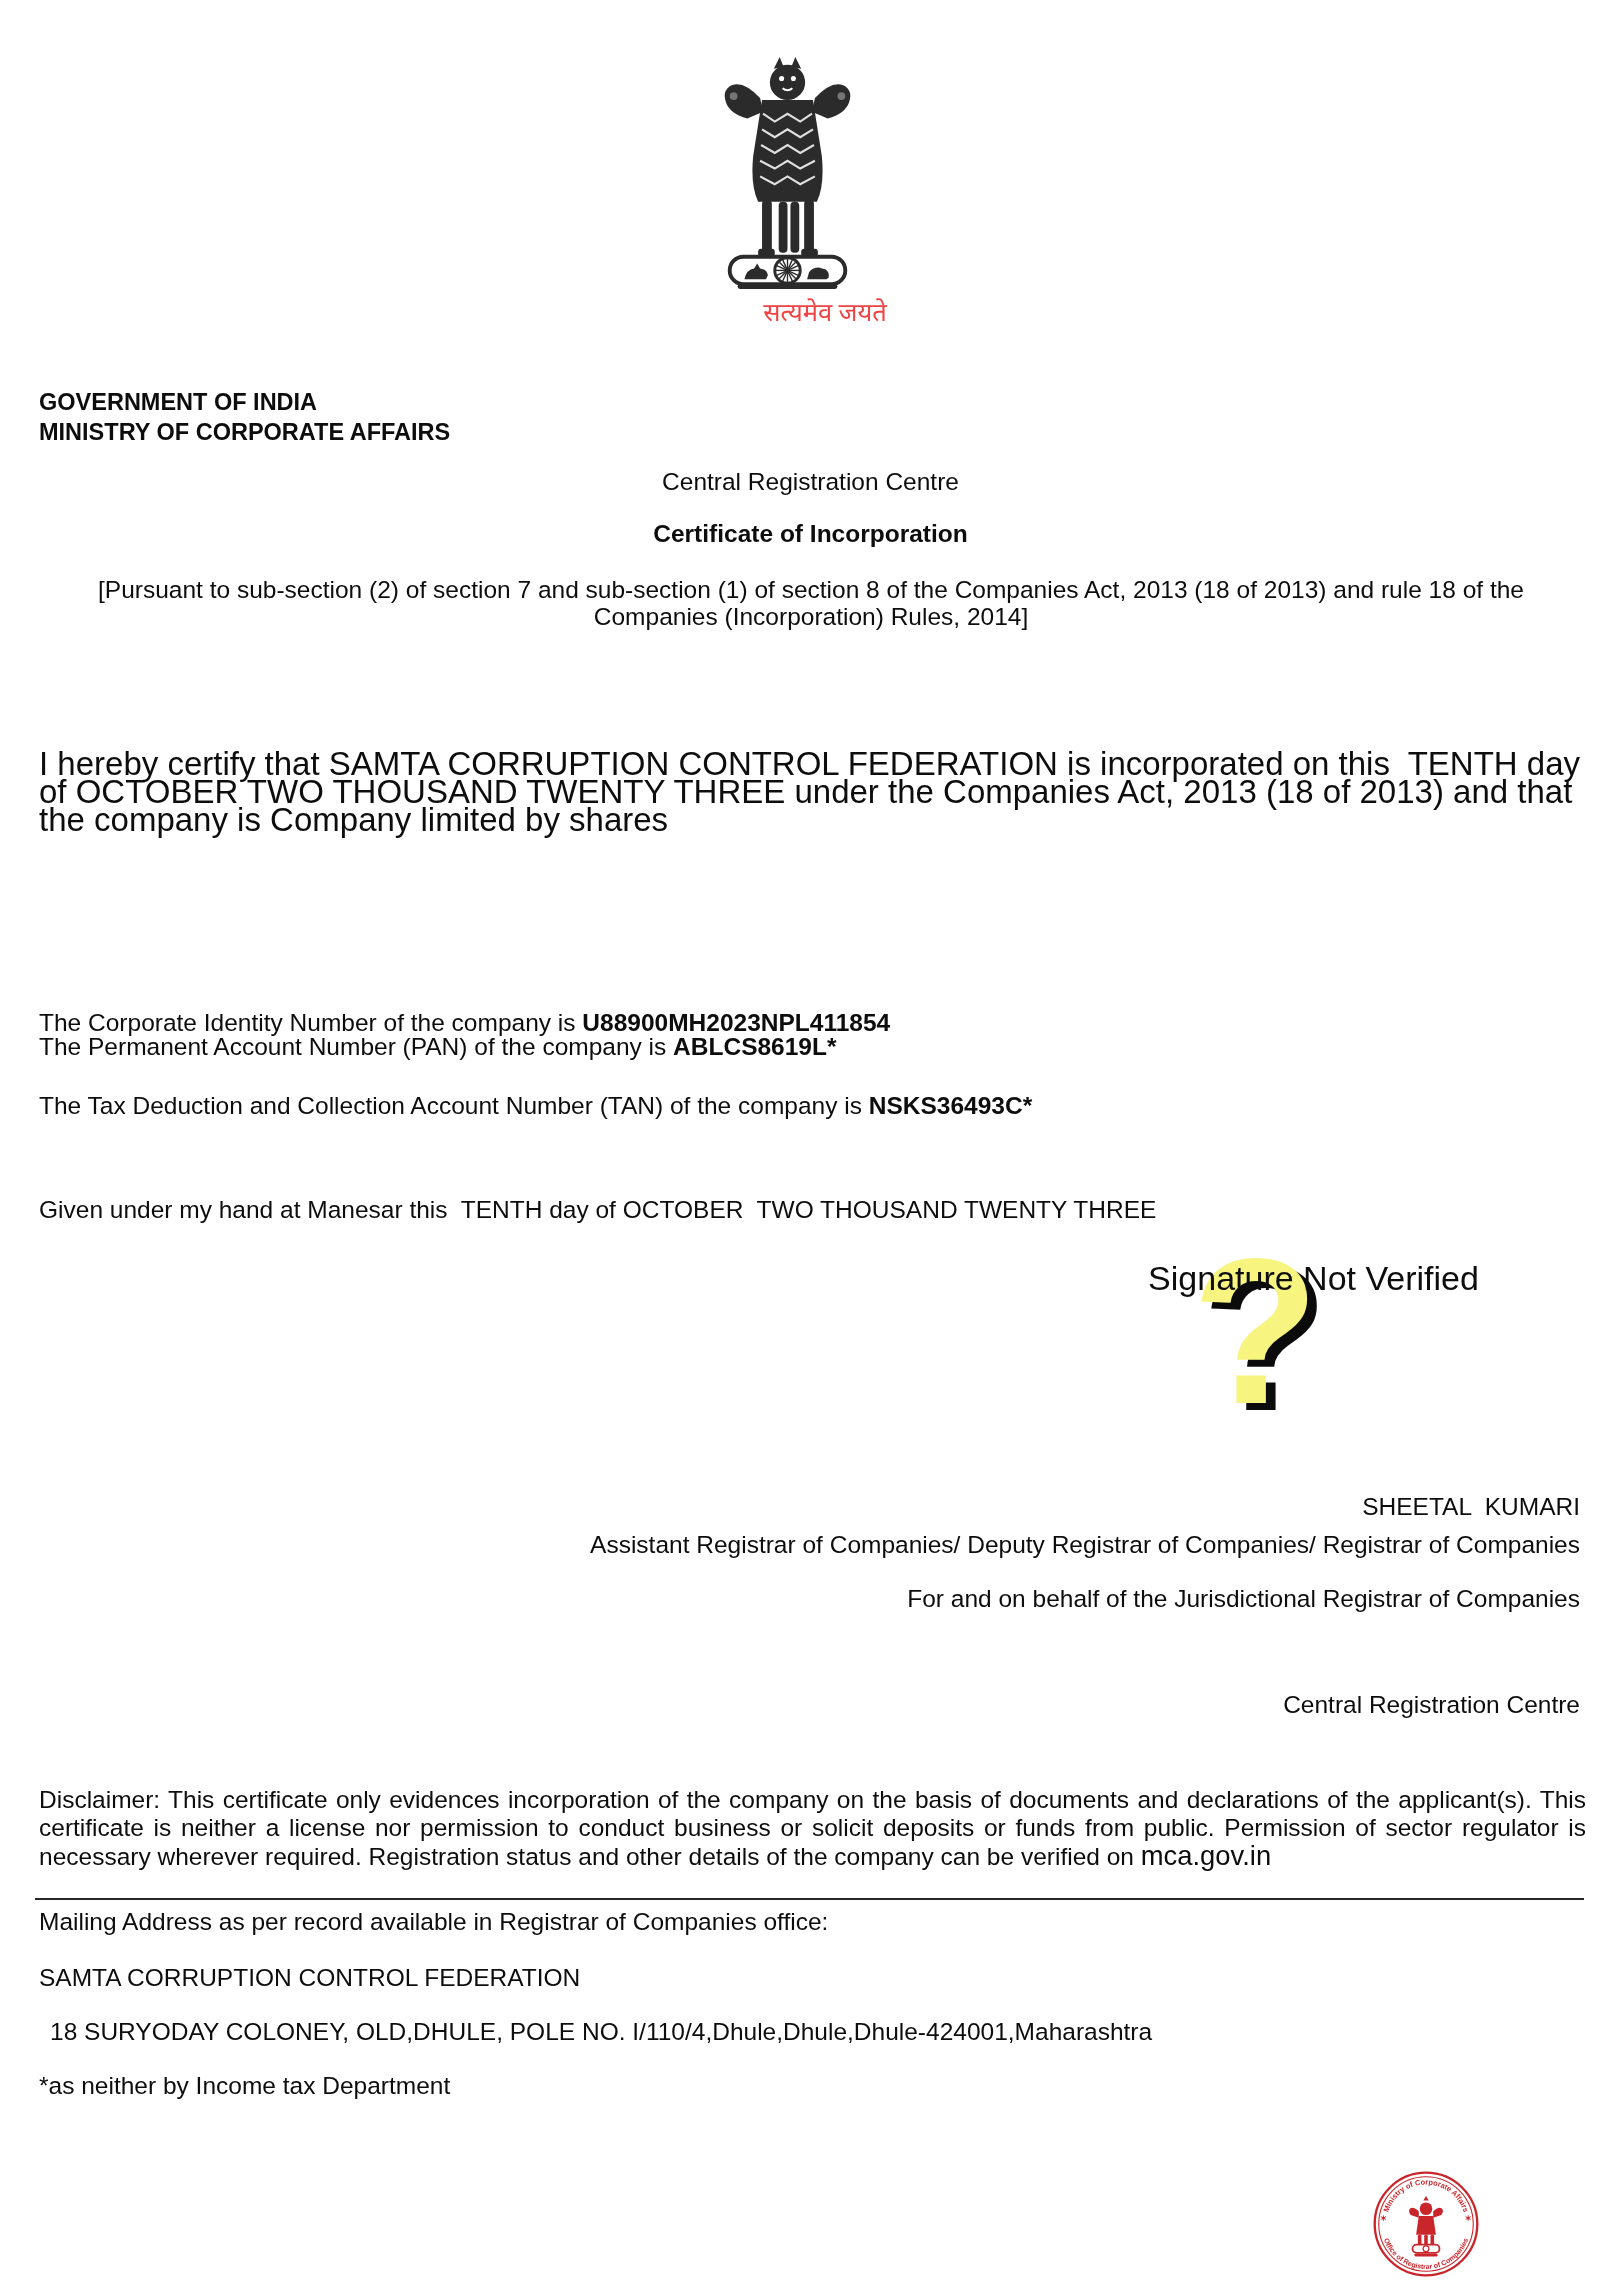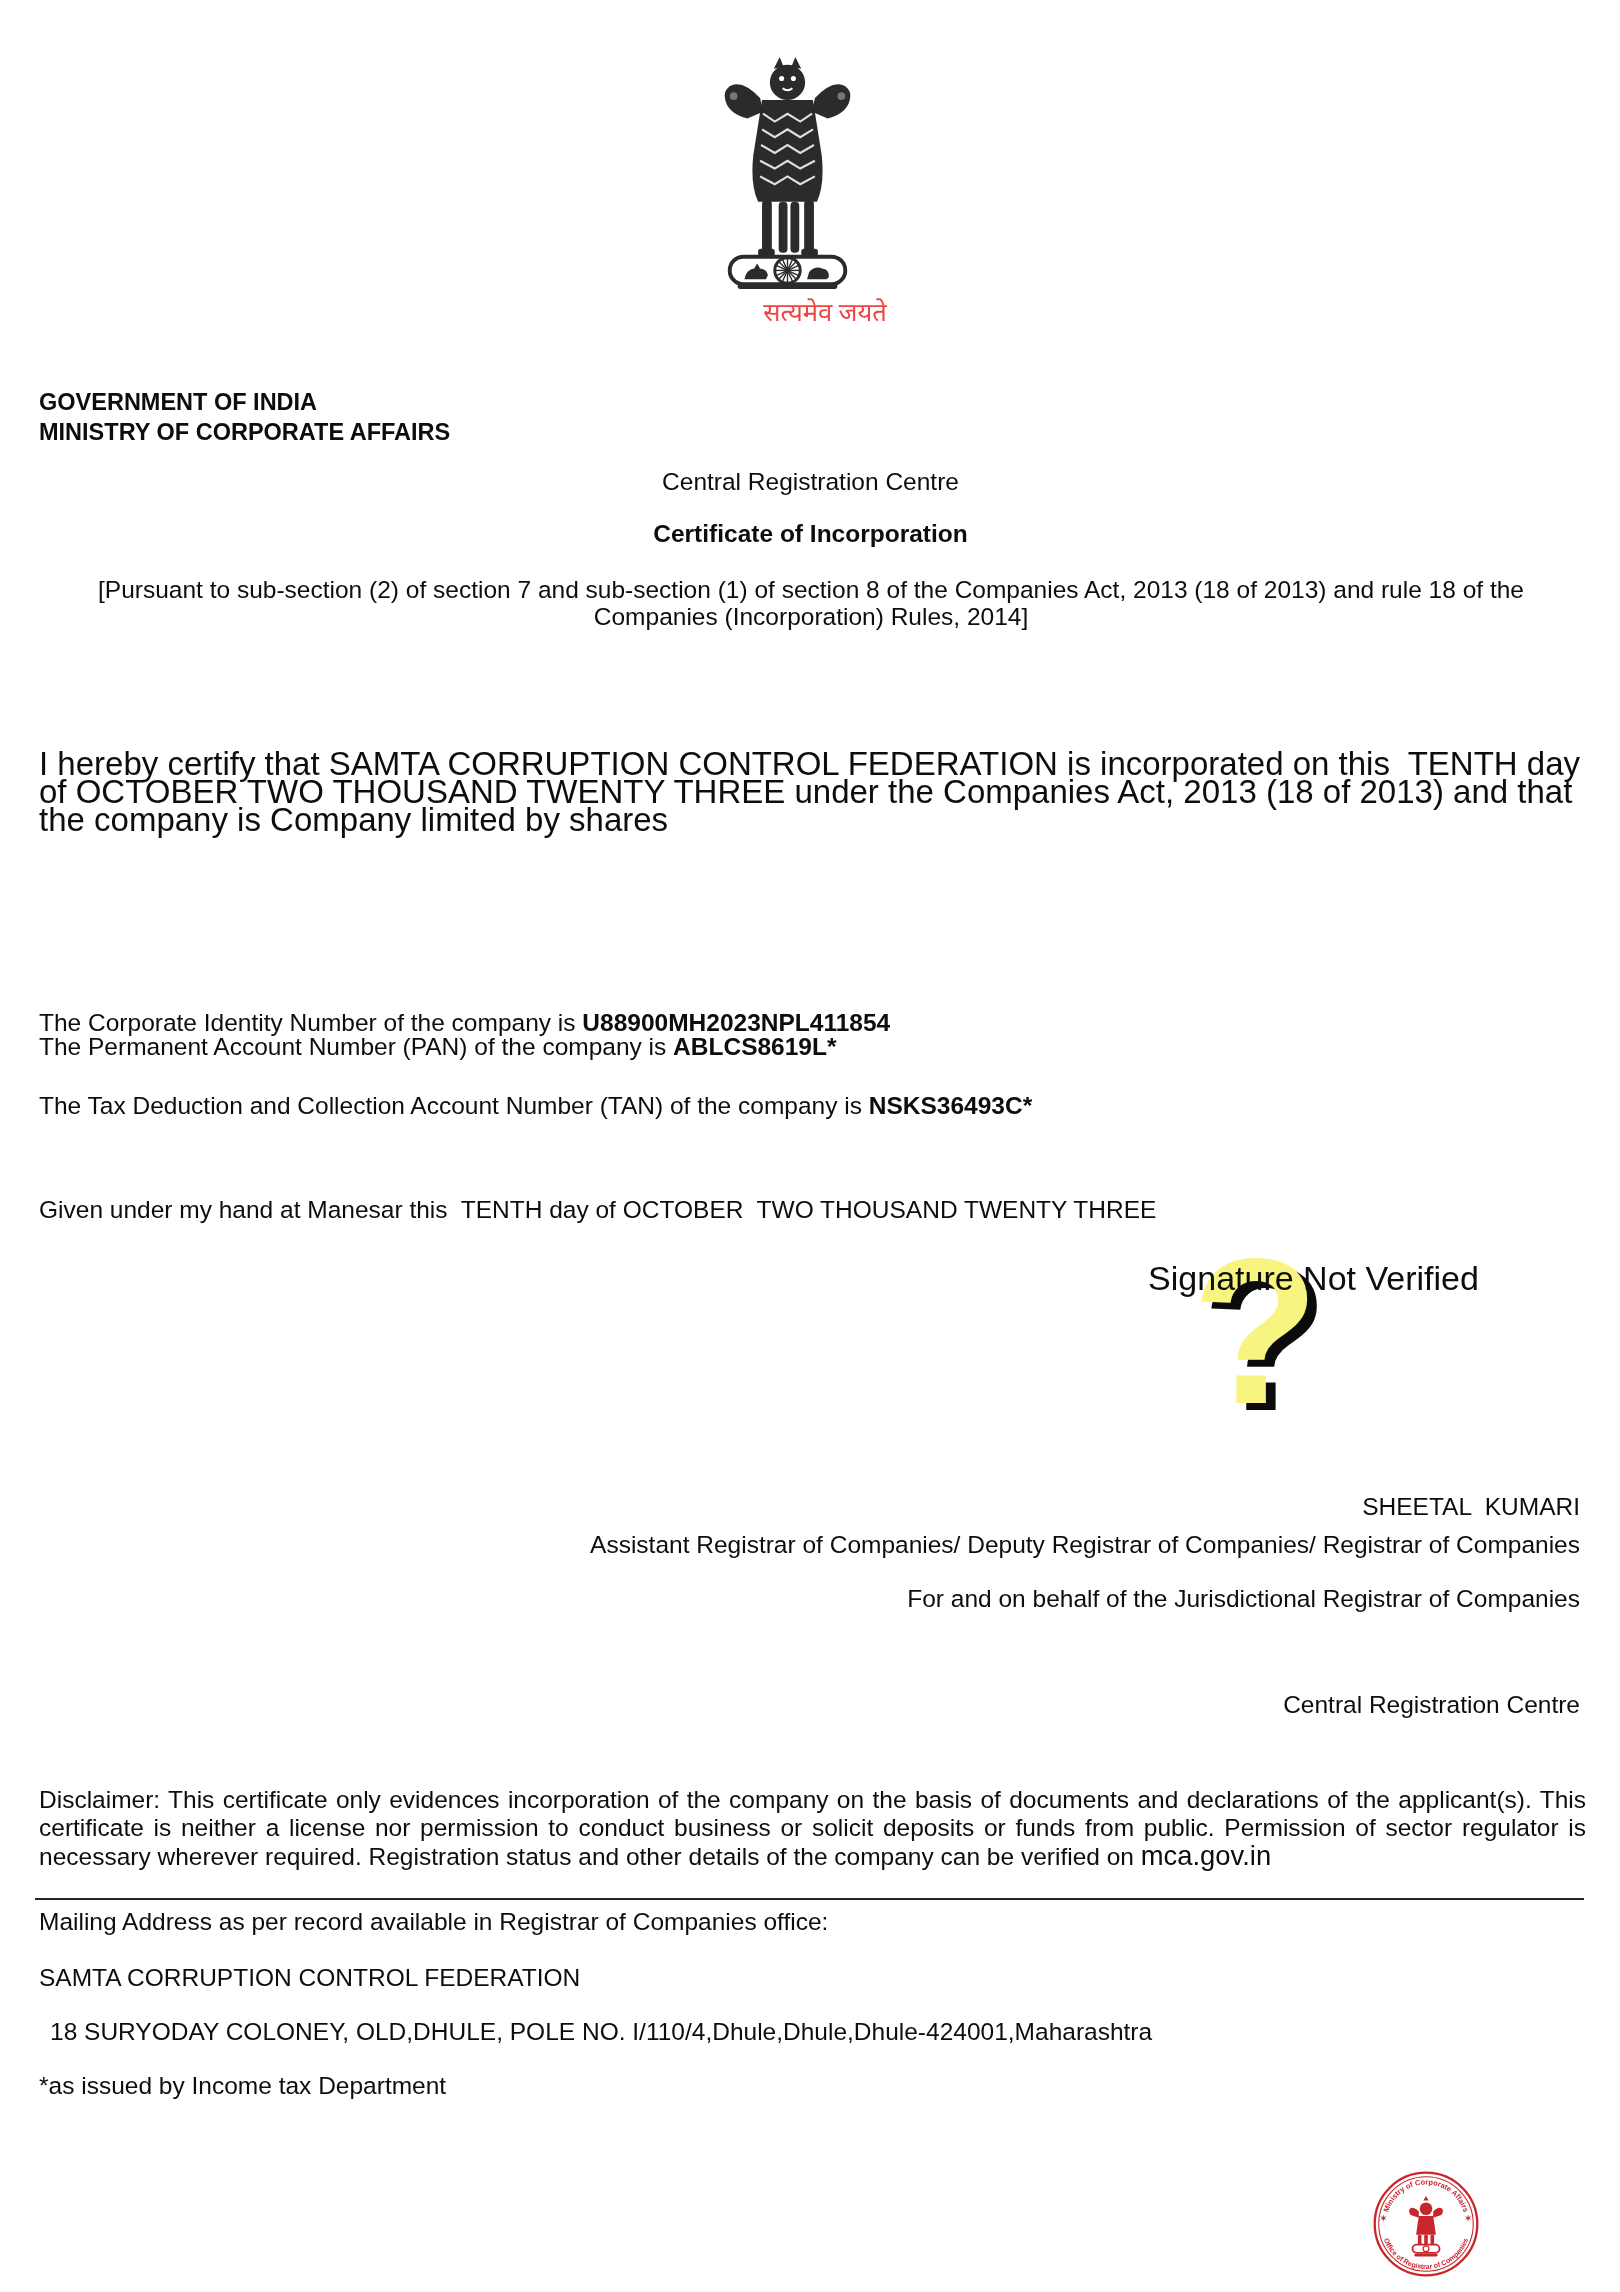--- a/index.html
+++ b/index.html
@@ -169,7 +169,7 @@
   <div class="abs mailing-heading">Mailing Address as per record available in Registrar of Companies office:</div>
   <div class="abs mail-company">SAMTA CORRUPTION CONTROL FEDERATION</div>
   <div class="abs mail-address">18 SURYODAY COLONEY, OLD,DHULE, POLE NO. I/110/4,Dhule,Dhule,Dhule-424001,Maharashtra</div>
-  <div class="abs footnote">*as issued by Income tax Department</div>
+  <div class="abs footnote">*as neither by Income tax Department</div>
 
   <div class="abs seal-wrap">
     <svg viewBox="0 0 120 120" width="108" height="108">

